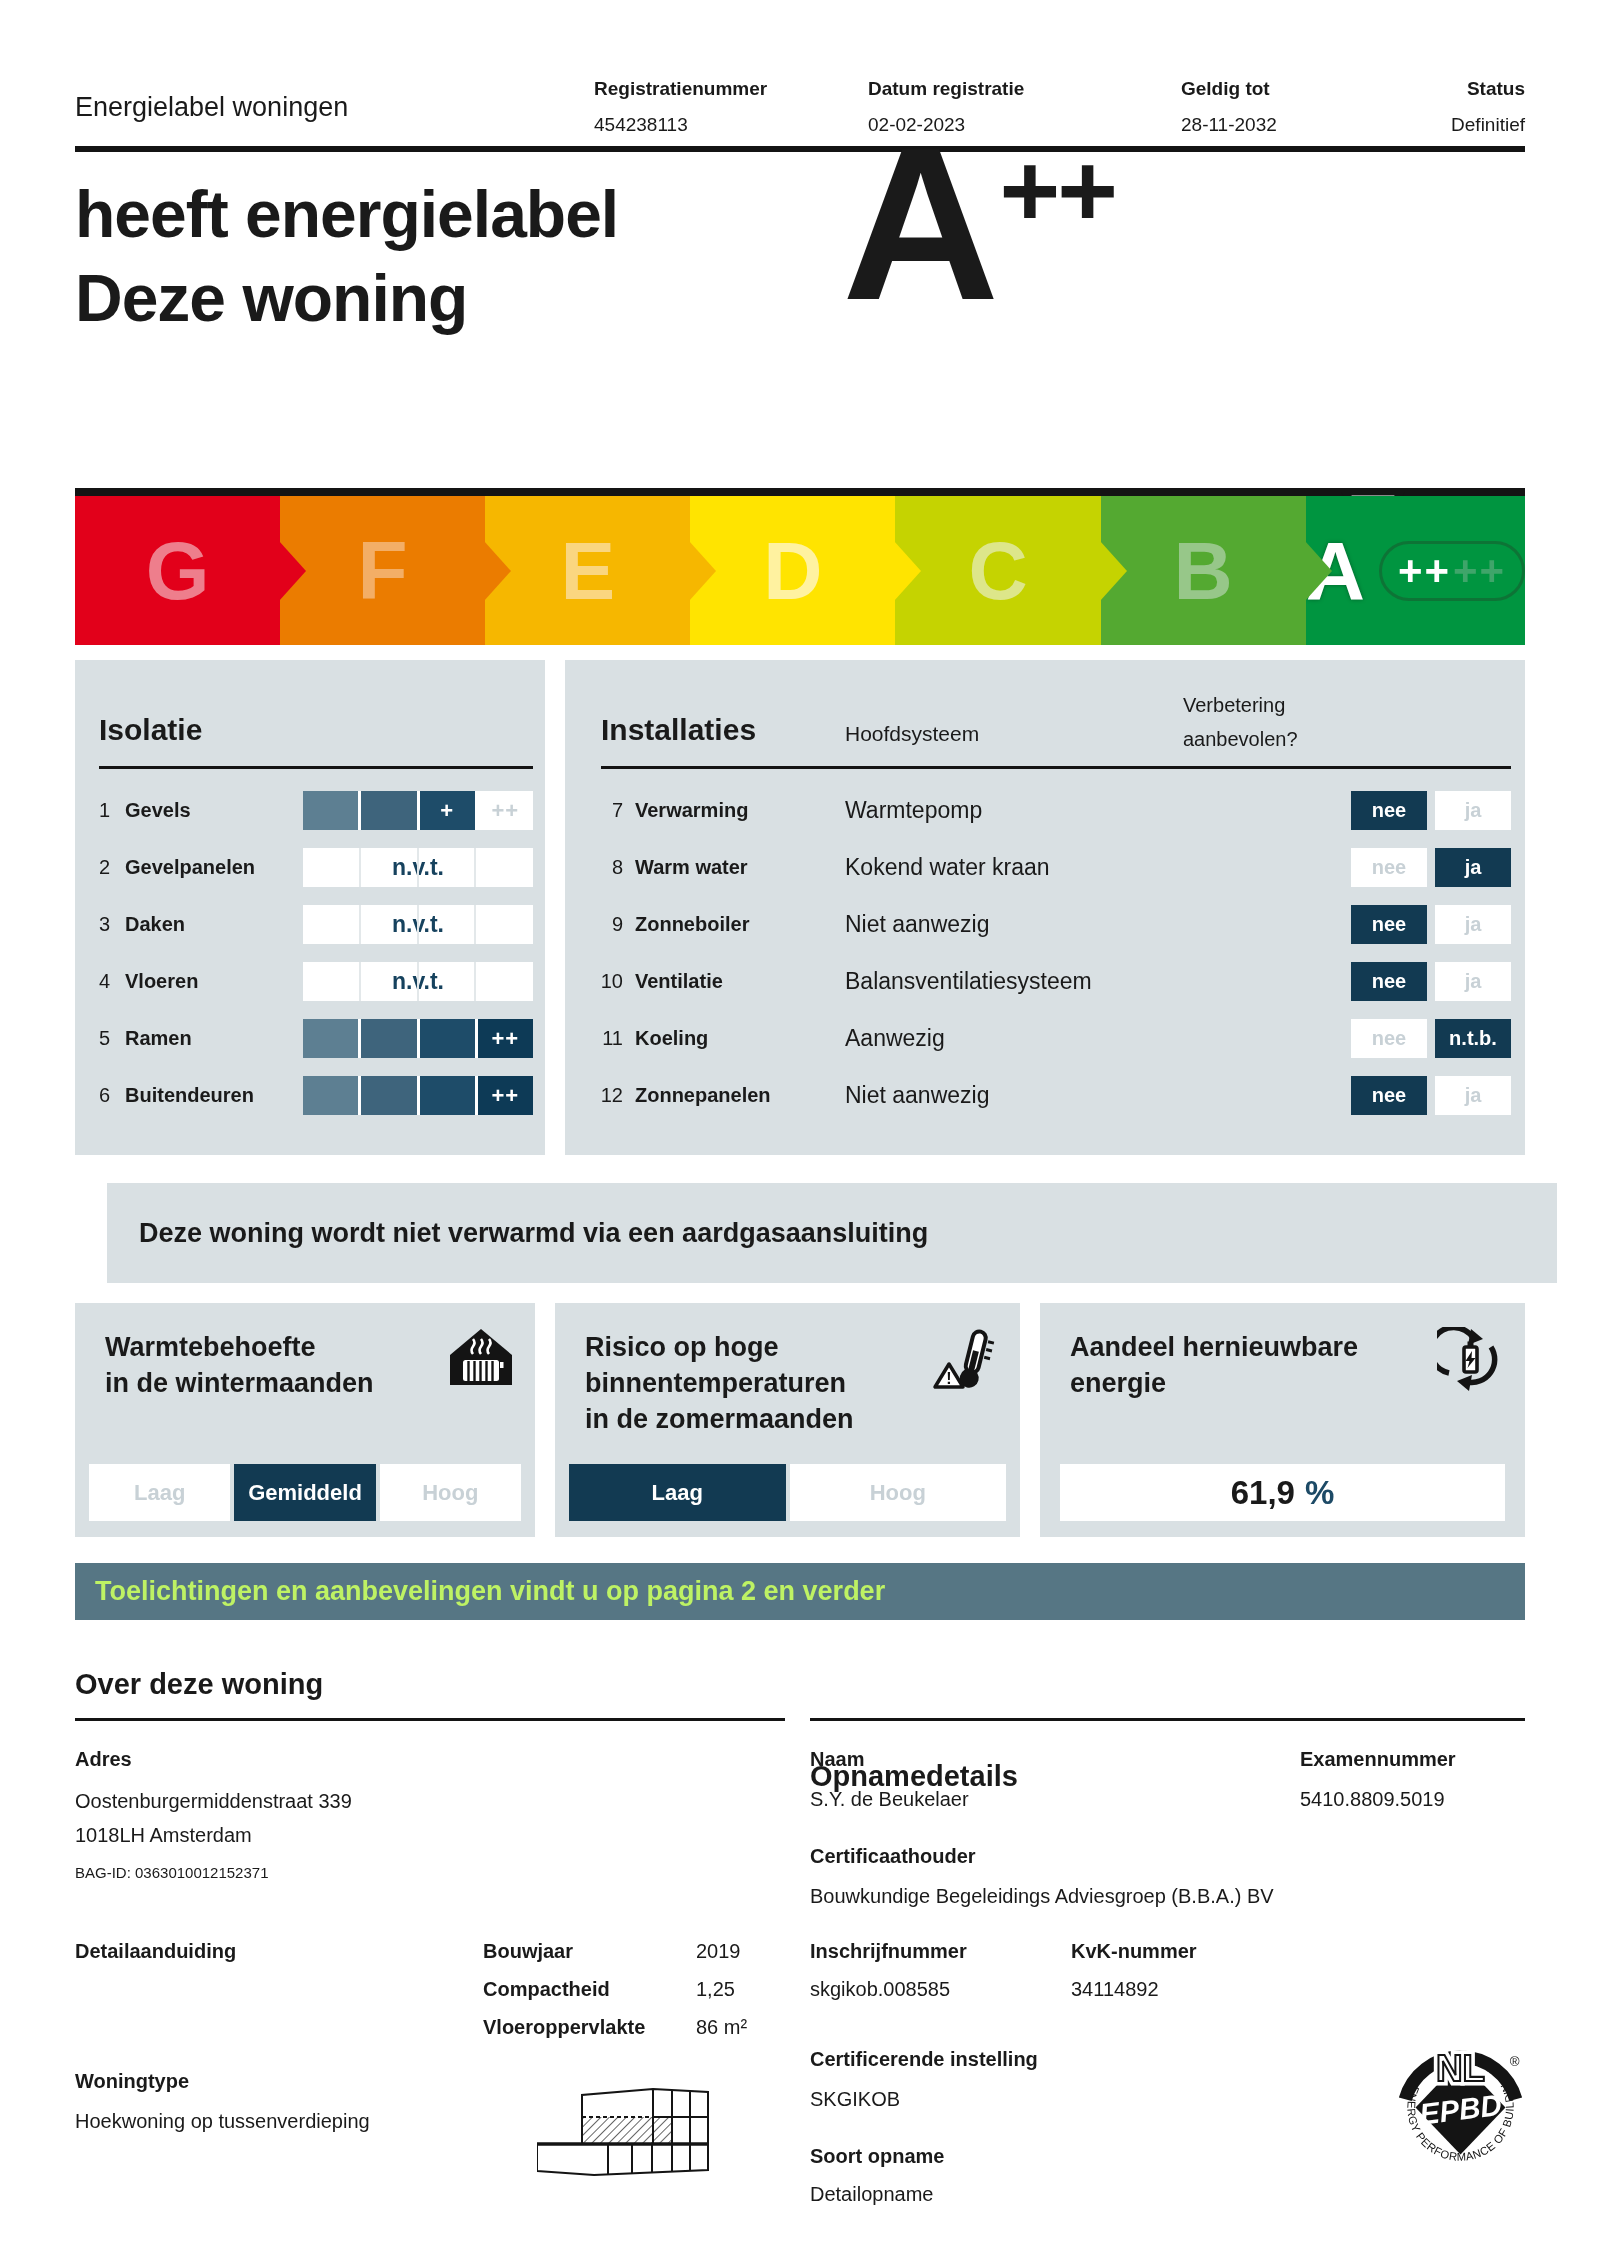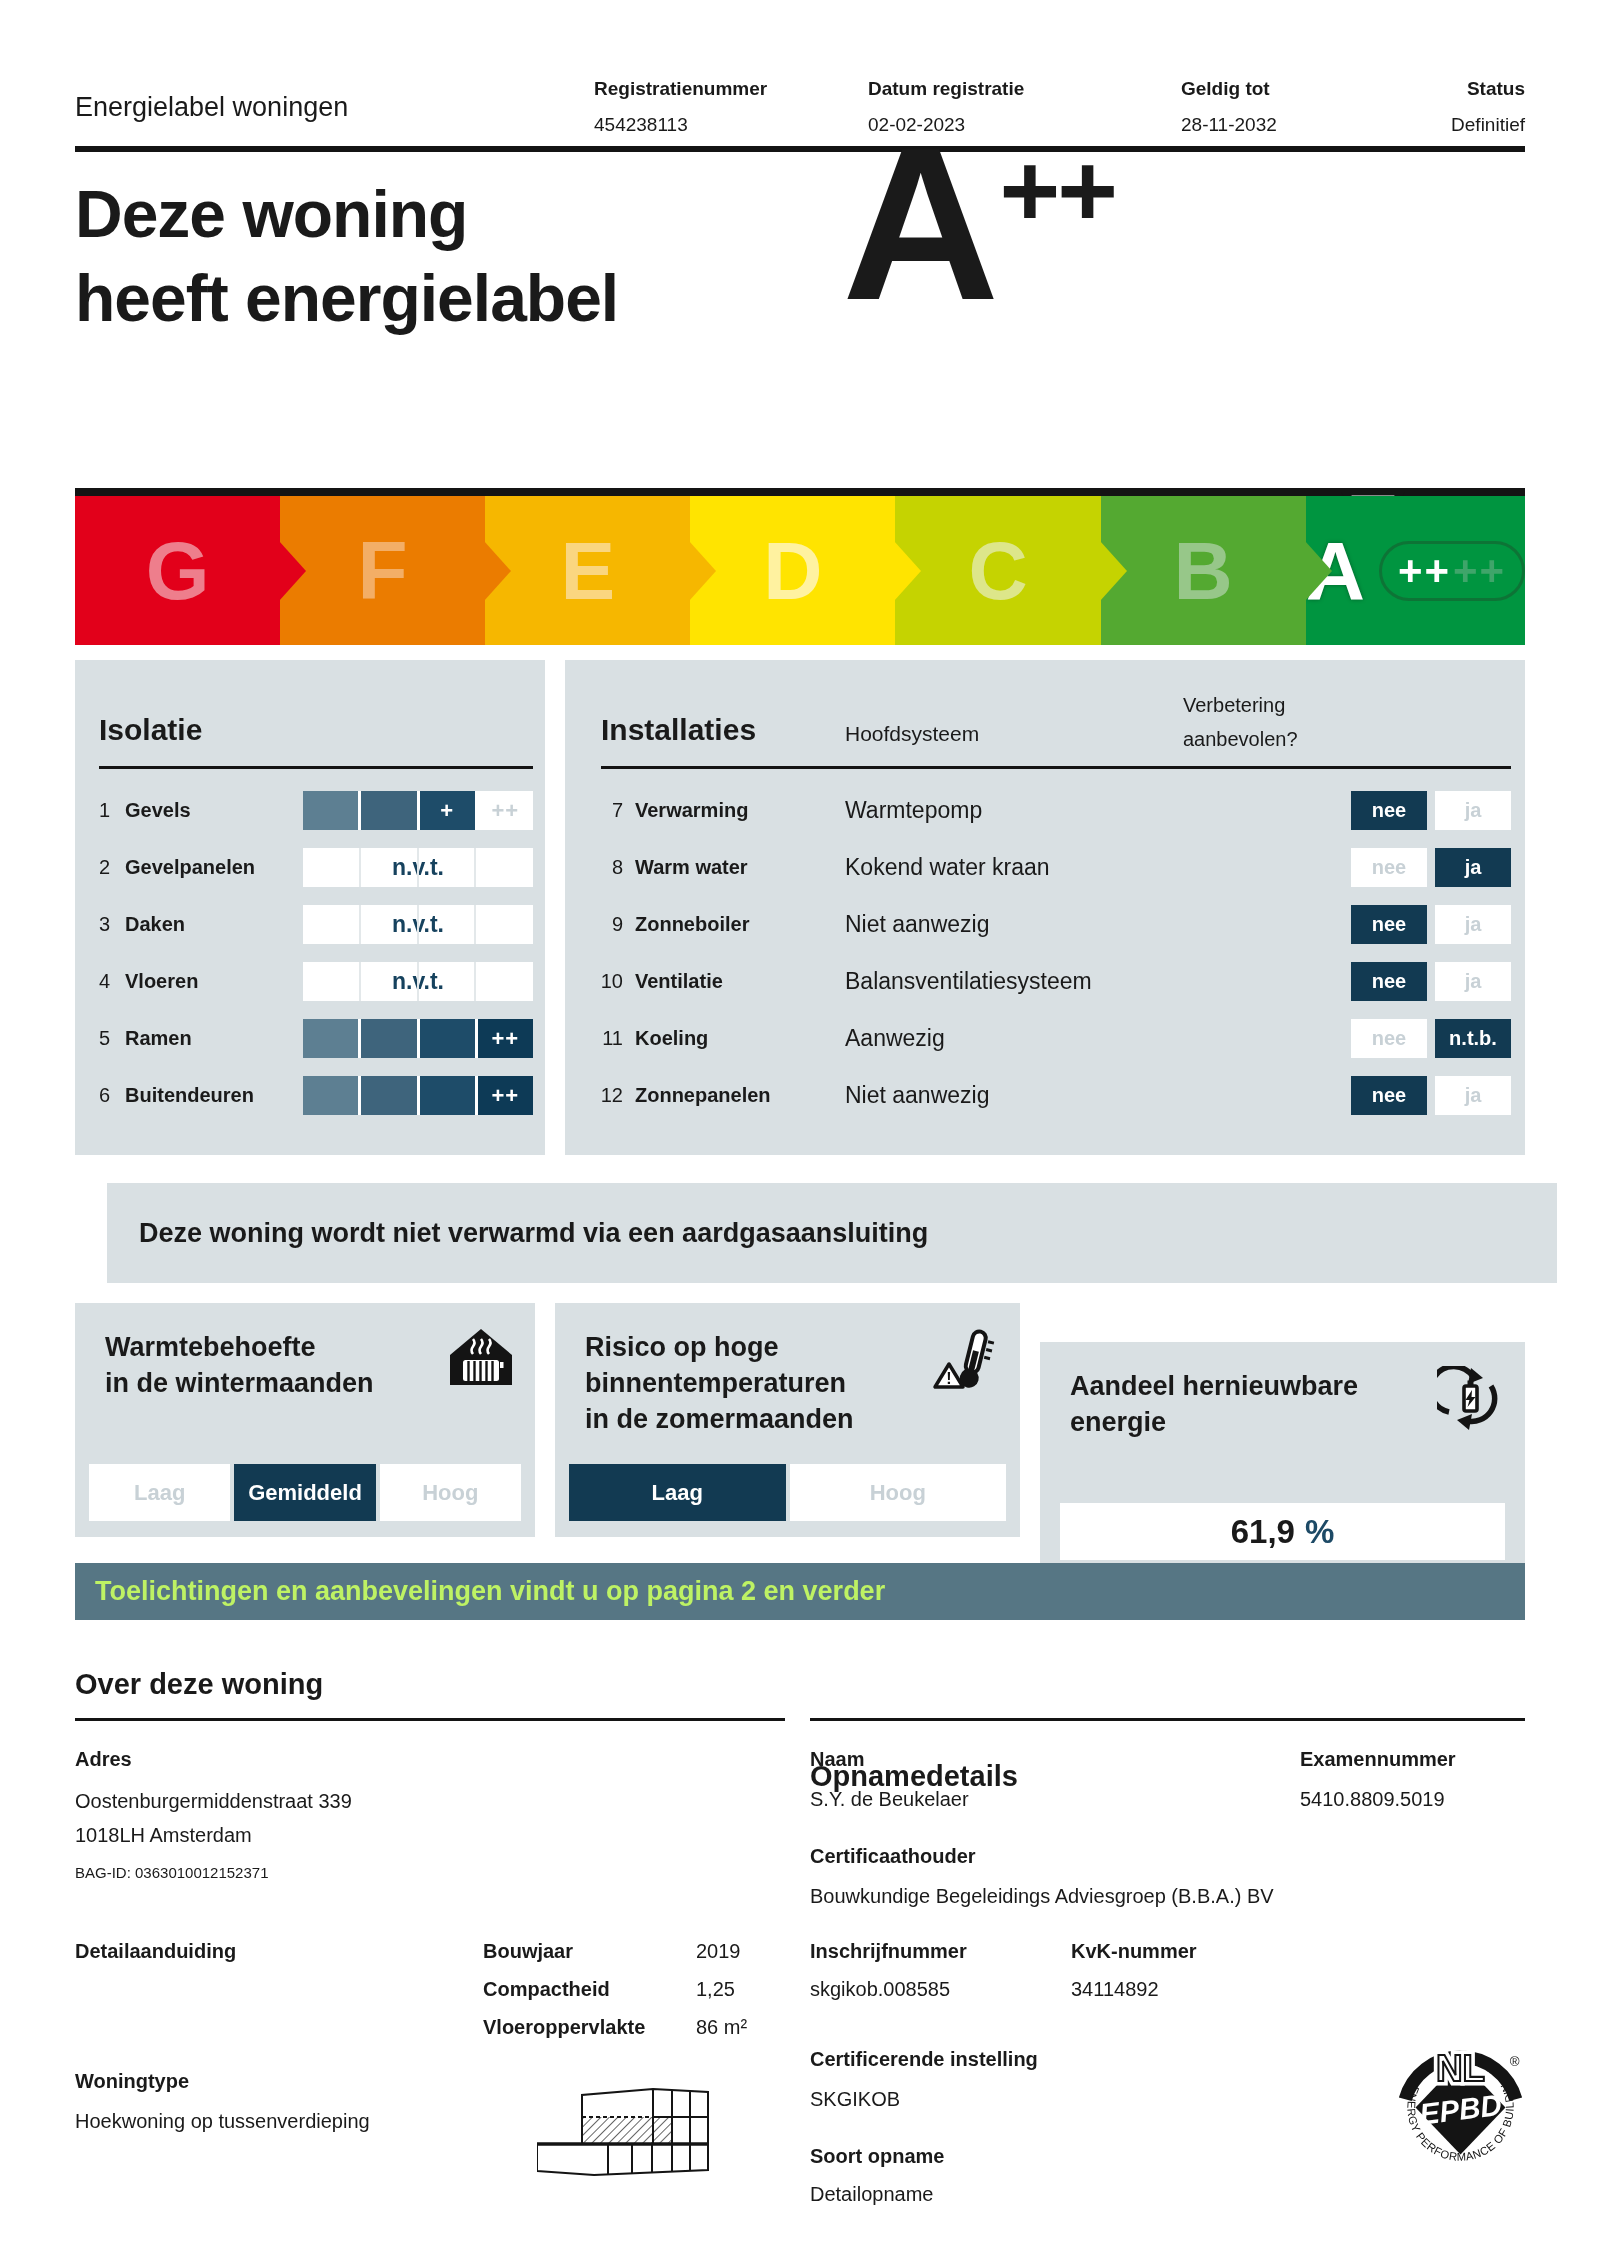--- a/index.html
+++ b/index.html
@@ -125,8 +125,8 @@
   <div class="abs header-rule"></div>
 
   <div class="abs main-title">
+    <div>heeft energielabel</div>
     <div>Deze woning</div>
-    <div>heeft energielabel</div>
   </div>
   <div class="abs grade">
     <span class="big-a">A</span>

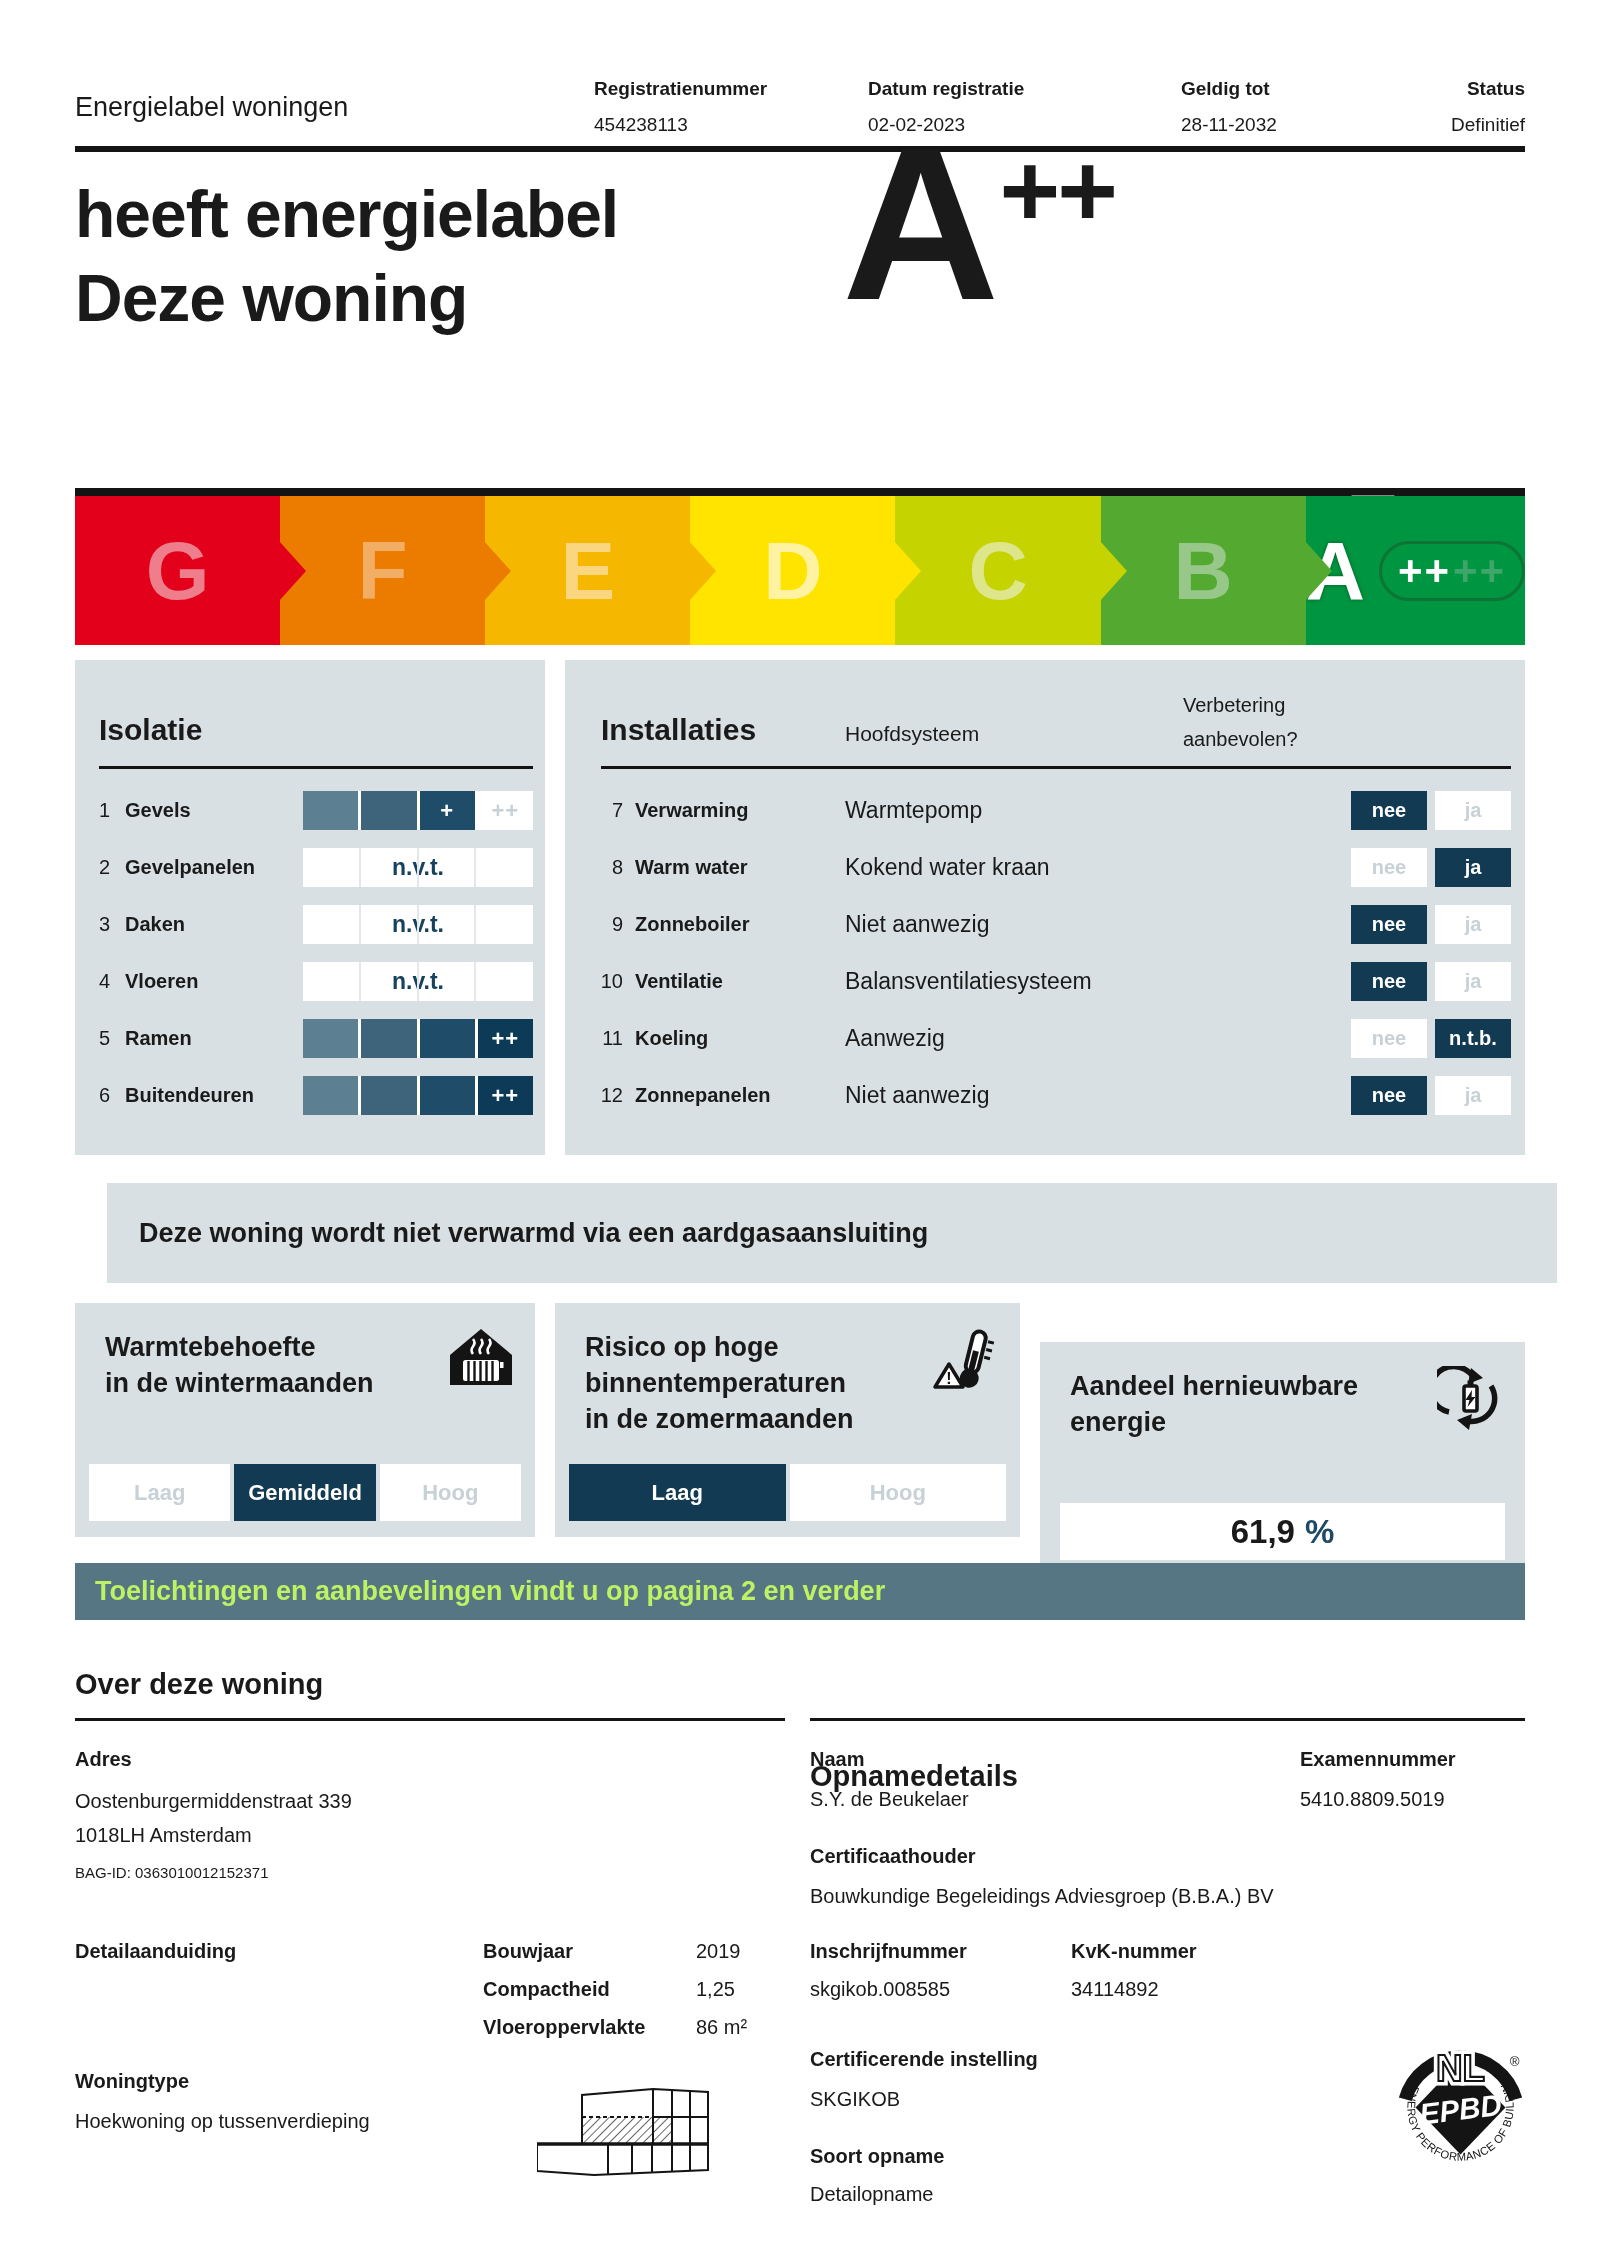--- a/index.html
+++ b/index.html
@@ -78,7 +78,7 @@
   .box { top:1303px; height:234px; background:#d9e0e3; }
   .box1 { left:75px; width:460px; }
   .box2 { left:555px; width:465px; }
-  .box3 { left:1040px; width:485px;margin-top:39px; }
+  .box3 { left:1040px; width:485px; }
   .box h4 { position:absolute; left:30px; top:26px; font-size:27px; font-weight:bold; line-height:36px; }
   .box .icon { position:absolute; right:22px; top:24px; }
   .toggle { position:absolute; left:14px; right:14px; bottom:16px; height:57px; display:flex; gap:4px; }

